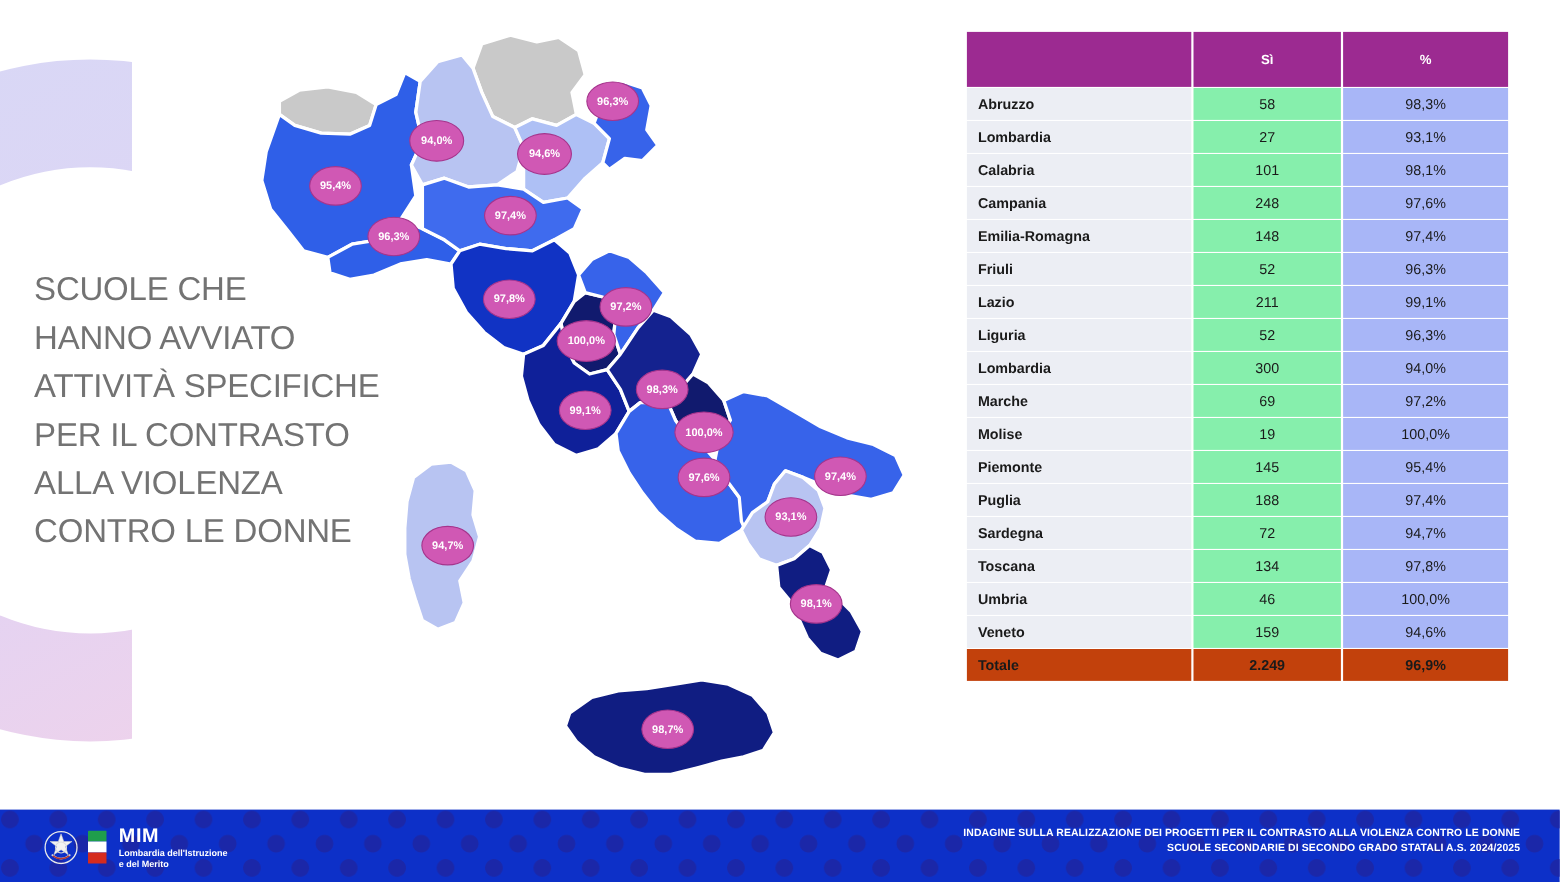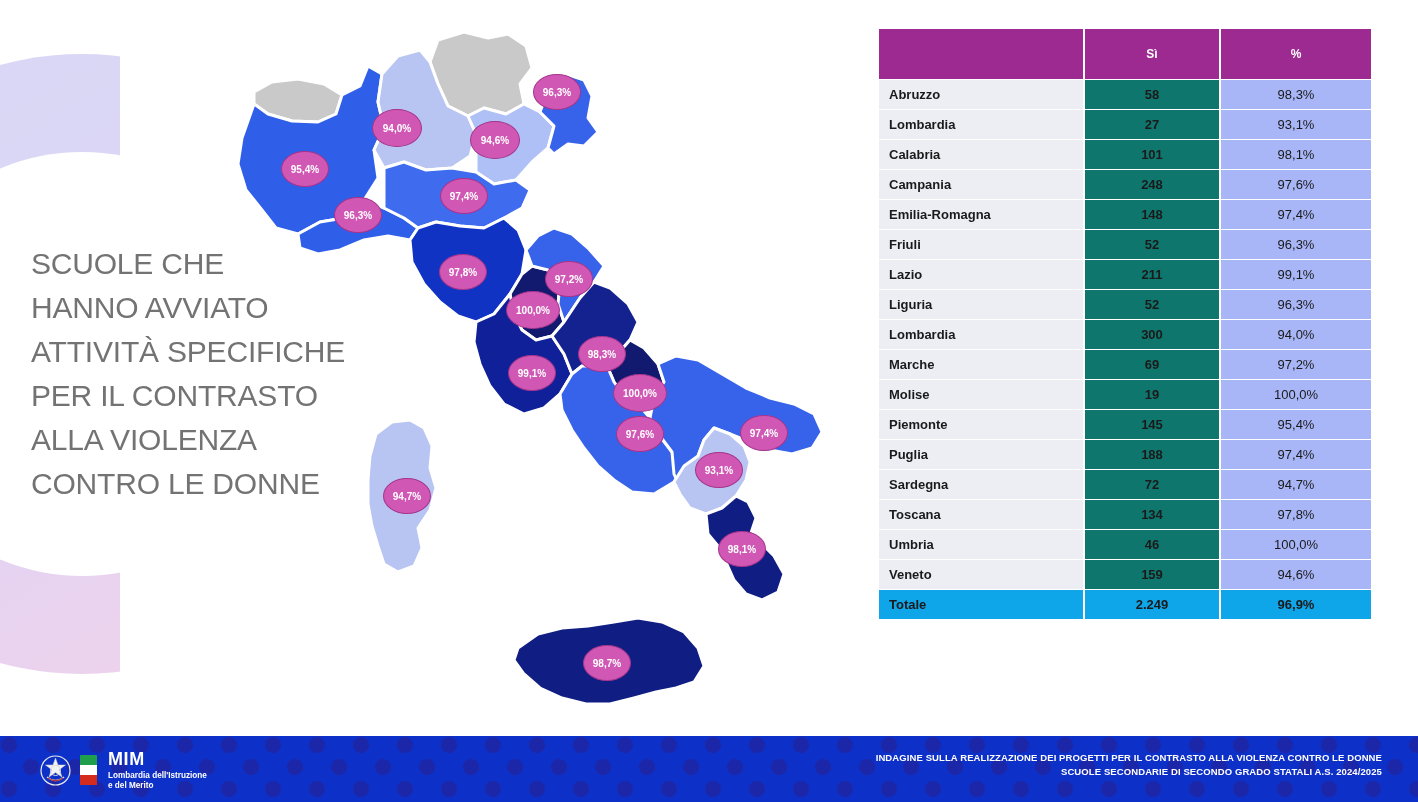--- a/index.html
+++ b/index.html
@@ -93,7 +93,7 @@
     box-sizing:border-box;
   }
   td.reg{background:#eceef4;font-weight:bold;text-align:left;}
-  td.num{background:#0f766e;text-align:center;font-weight:bold;}
+  td.num{background:#86efac;text-align:center;font-weight:normal;}
   td.pct{background:#a8b6f7;text-align:center;font-weight:normal;}
   tr.total td{background:#0ea5e9;color:#fff;font-weight:bold;height:31px;}
   tr.total td.reg{text-align:left;}

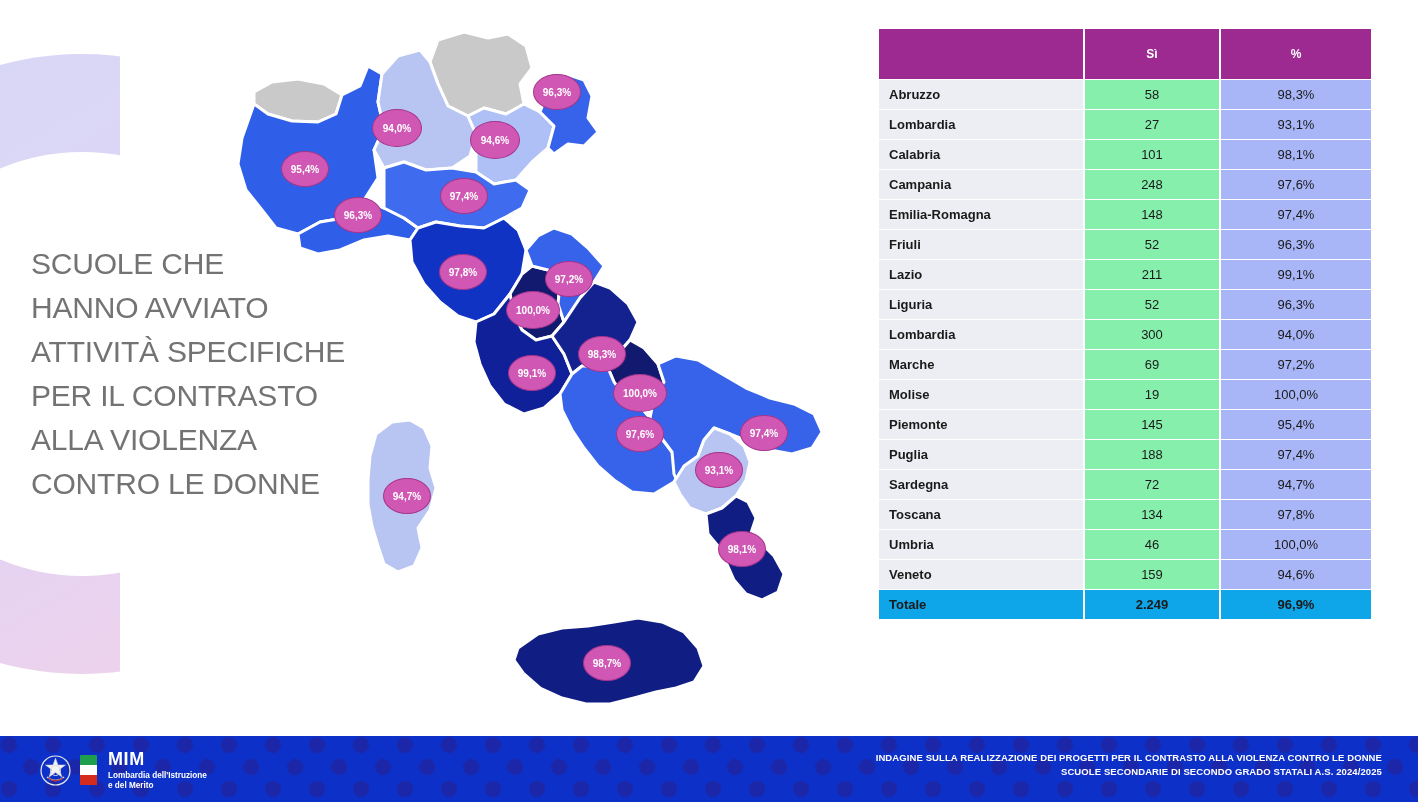--- a/index.html
+++ b/index.html
@@ -95,7 +95,7 @@
   td.reg{background:#eceef4;font-weight:bold;text-align:left;}
   td.num{background:#86efac;text-align:center;font-weight:normal;}
   td.pct{background:#a8b6f7;text-align:center;font-weight:normal;}
-  tr.total td{background:#0ea5e9;color:#fff;font-weight:bold;height:31px;}
+  tr.total td{background:#c2410c;color:#fff;font-weight:bold;height:31px;}
   tr.total td.reg{text-align:left;}
   tr.total td.num,tr.total td.pct{text-align:center;}
 

